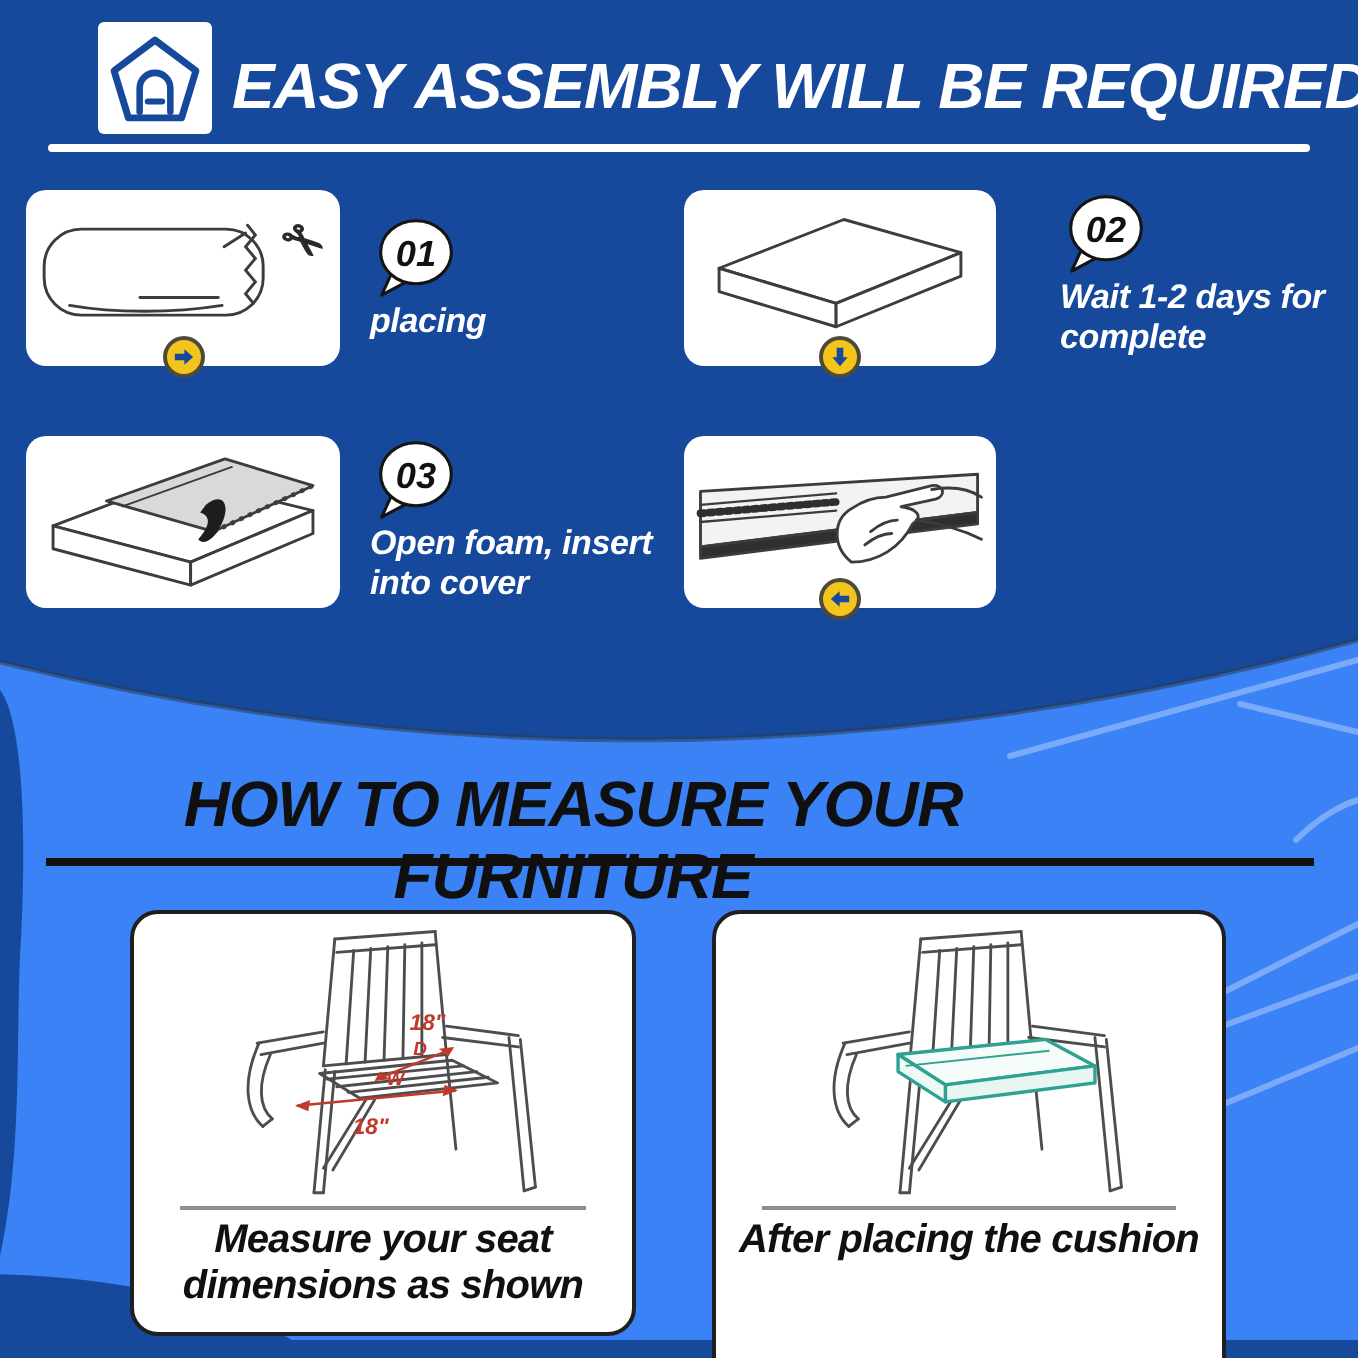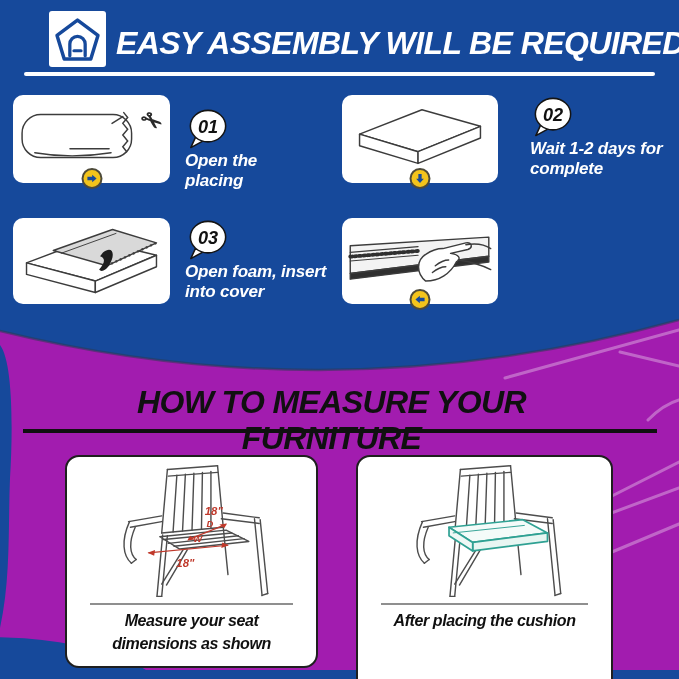--- a/index.html
+++ b/index.html
@@ -5,7 +5,7 @@
   html,body{margin:0;padding:0;}
   .canvas{
     position:relative;width:679px;height:679px;overflow:hidden;
-    background:#a21caf;
+    background:#3b82f6;
     font-family:"Liberation Sans",sans-serif;
     font-weight:bold;font-style:italic;
   }

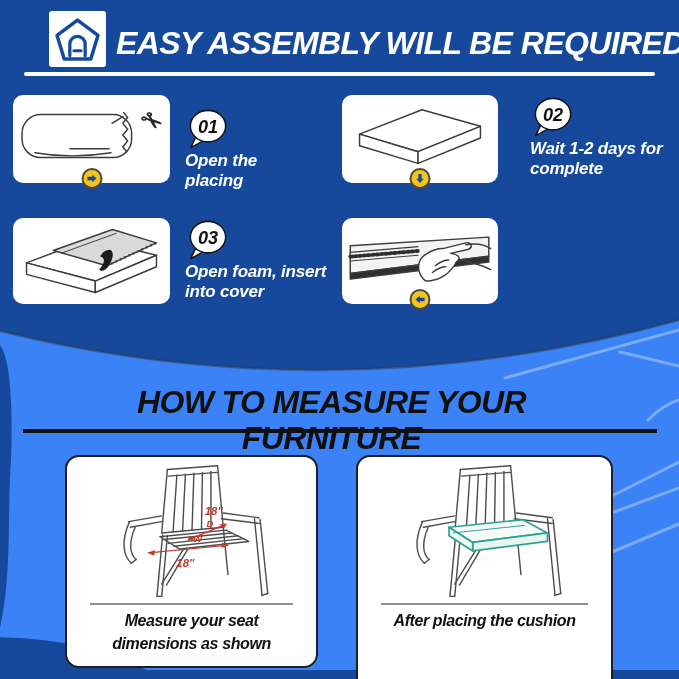--- a/index.html
+++ b/index.html
@@ -108,7 +108,6 @@
       <text x="22" y="25.5" text-anchor="middle" font-size="19" font-weight="bold" font-style="italic" fill="#111">01</text>
     </svg>
     <div class="step-label">
-      <div>Open the</div>
       <div>placing</div>
     </div>
   </div>

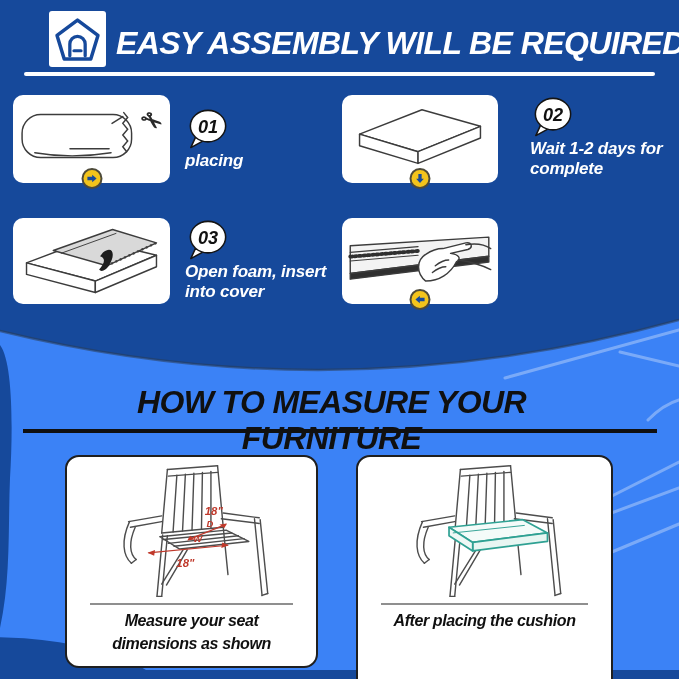--- a/index.html
+++ b/index.html
@@ -38,7 +38,7 @@
   .step-label{margin-top:2px;font-size:17px;line-height:20px;color:#fff;letter-spacing:-0.2px;}
   
   .measure-title{left:0;top:384px;width:573px;text-align:center;font-size:32px;
-                 line-height:36px;color:#101010;letter-spacing:-0.6px;margin-left:45px;}
+                 line-height:36px;color:#101010;letter-spacing:-0.6px;}
   .measure-rule{left:23px;top:429px;width:634px;height:4px;background:#101010;}
   .panel{position:absolute;background:#fff;border:2.5px solid #1f1f1f;border-radius:14px;
          box-sizing:border-box;display:flex;flex-direction:column;align-items:center;}

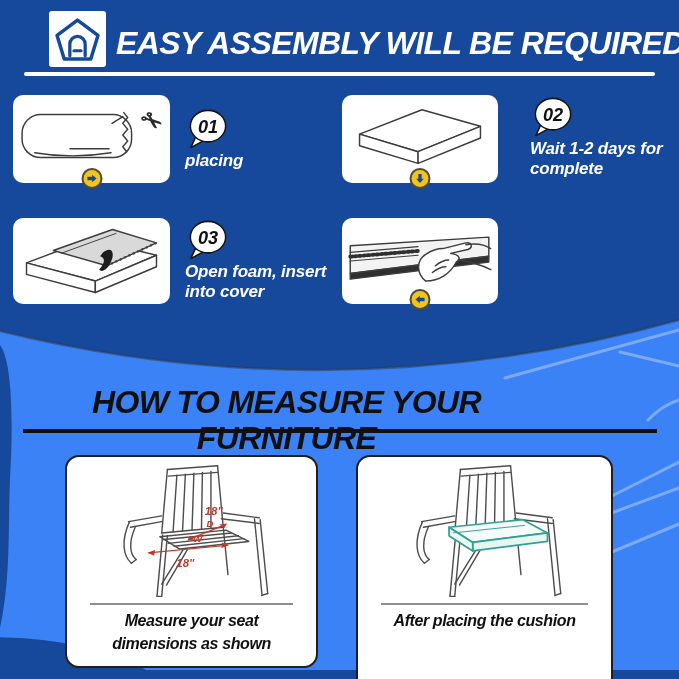--- a/index.html
+++ b/index.html
@@ -46,7 +46,7 @@
   #panelR{left:356px;top:455px;width:257px;height:255px;}
   .chair{width:212px;height:142px;margin-top:4px;flex:none;}
   .divider{width:calc(100% - 46px);height:2px;background:#8f8f8f;flex:none;}
-  .caption{margin-top:4px;text-align:center;font-size:16px;line-height:23px;color:#101010;
+  .caption{margin-top:4px;text-align:center;font-size:20px;line-height:23px;color:#101010;
            letter-spacing:-0.4px;font-style:italic;}
 </style>
 </head>

